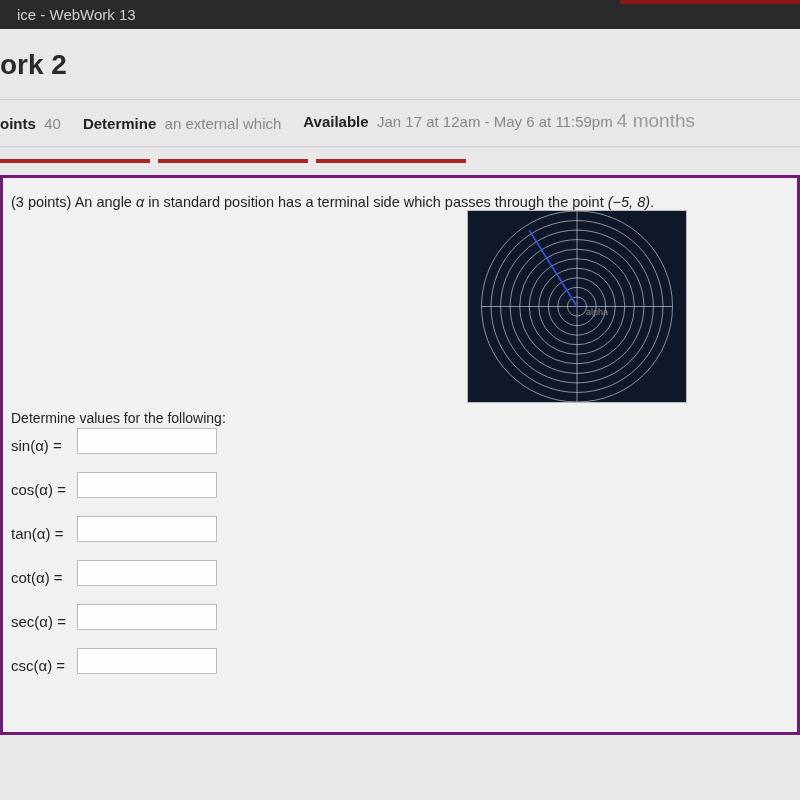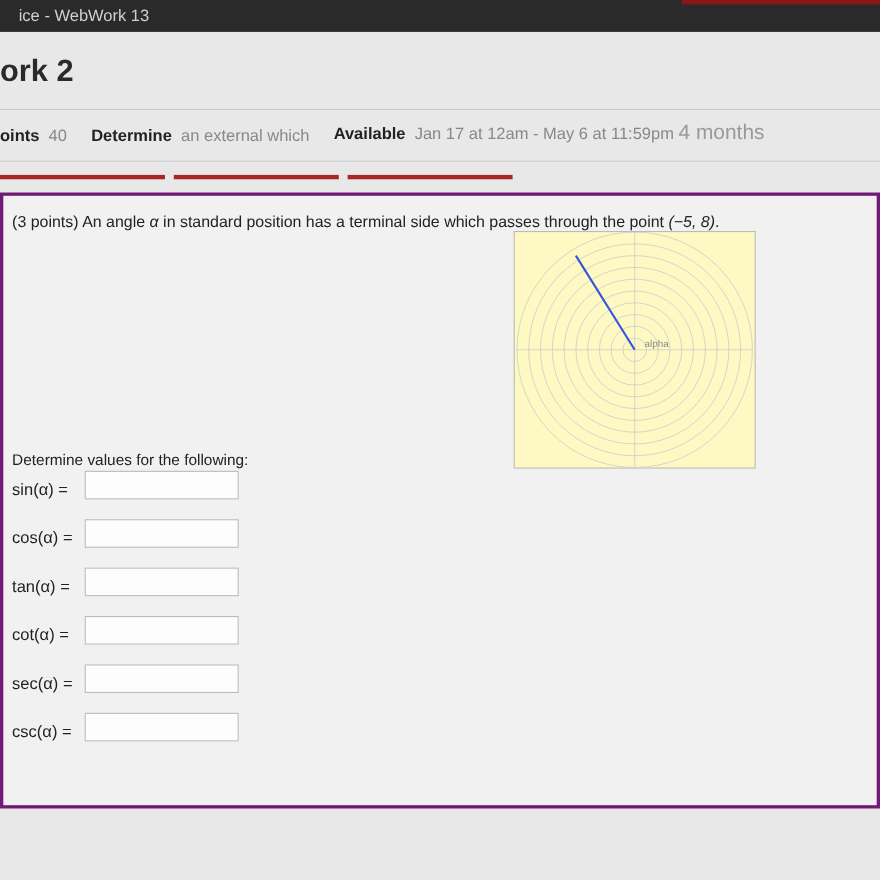--- a/index.html
+++ b/index.html
@@ -17,7 +17,7 @@
 .question{font-size:14.5px;color:#222;margin-bottom:8px;max-width:760px}
 .point{font-style:italic}
 .chart-wrap{position:absolute;right:110px;top:32px}
-.chart{width:220px;height:216px;border:1px solid #bbb;background:#fef9c3;position:relative}
+.chart{width:220px;height:193px;border:1px solid #bbb;background:#0f172a;position:relative}
 .chart svg{width:100%;height:100%}
 .alpha-lbl{position:absolute;left:118px;top:96px;font-size:9px;color:#888}
 .determine{font-size:14px;color:#222;margin-top:200px;margin-bottom:2px}

